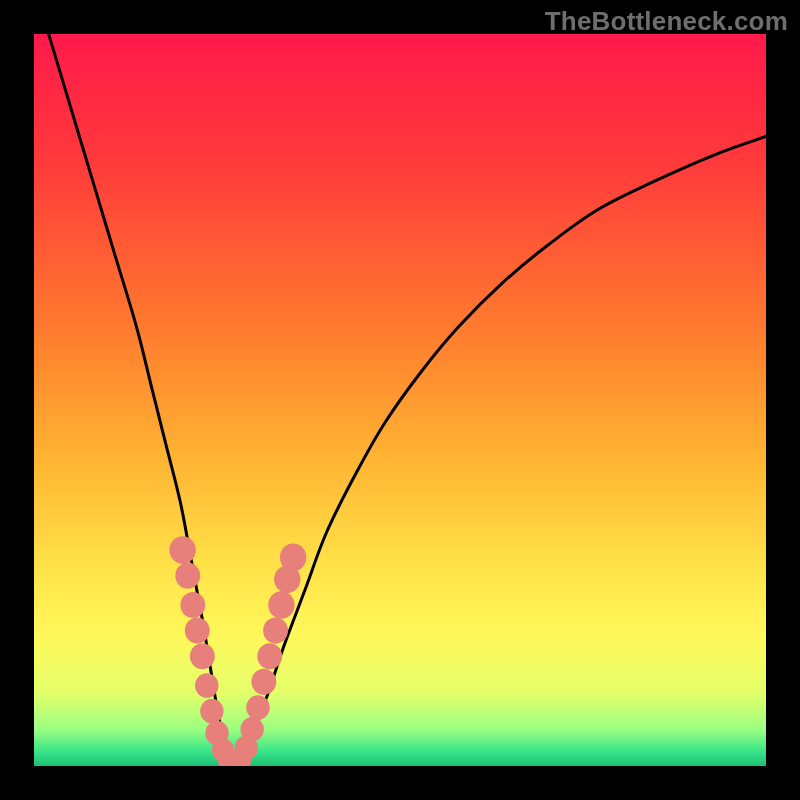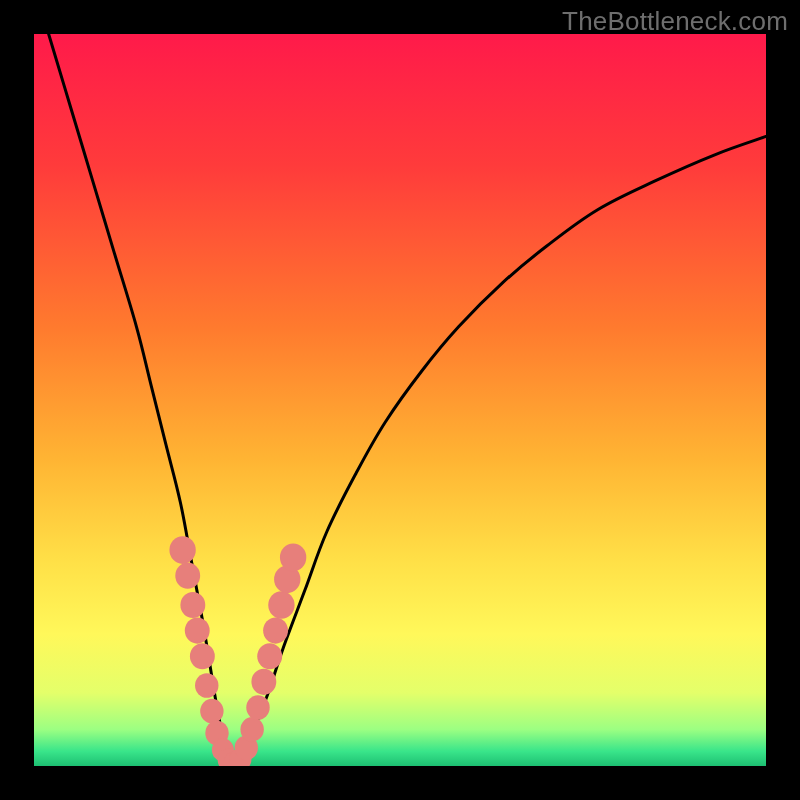--- a/index.html
+++ b/index.html
@@ -41,7 +41,7 @@
     right: 12px;
     color: #6e6e6e;
     font-size: 26px;
-    font-weight: 400;
+    font-weight: 700;
     letter-spacing: 0.2px;
   }
   svg.curve {

